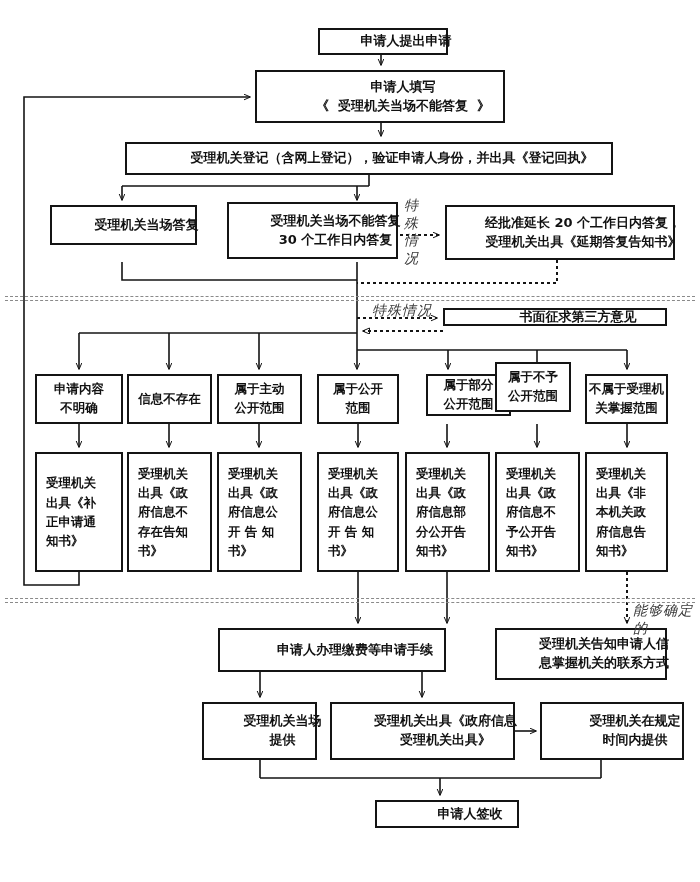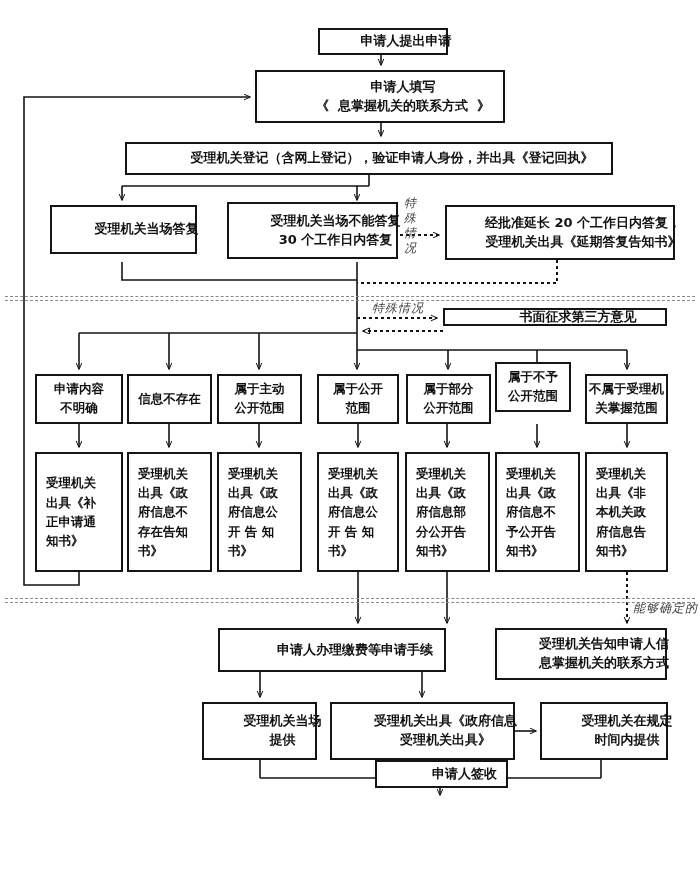--- a/index.html
+++ b/index.html
@@ -102,7 +102,7 @@
 
   <div class="box" style="left:255px;top:70px;width:250px;height:53px">
     <span class="ln">申请人填写</span>
-    <span class="ln">《  息掌握机关的联系方式  》</span>
+    <span class="ln">《  受理机关当场不能答复  》</span>
   </div>
 
   <div class="box" style="left:125px;top:142px;width:488px;height:33px">

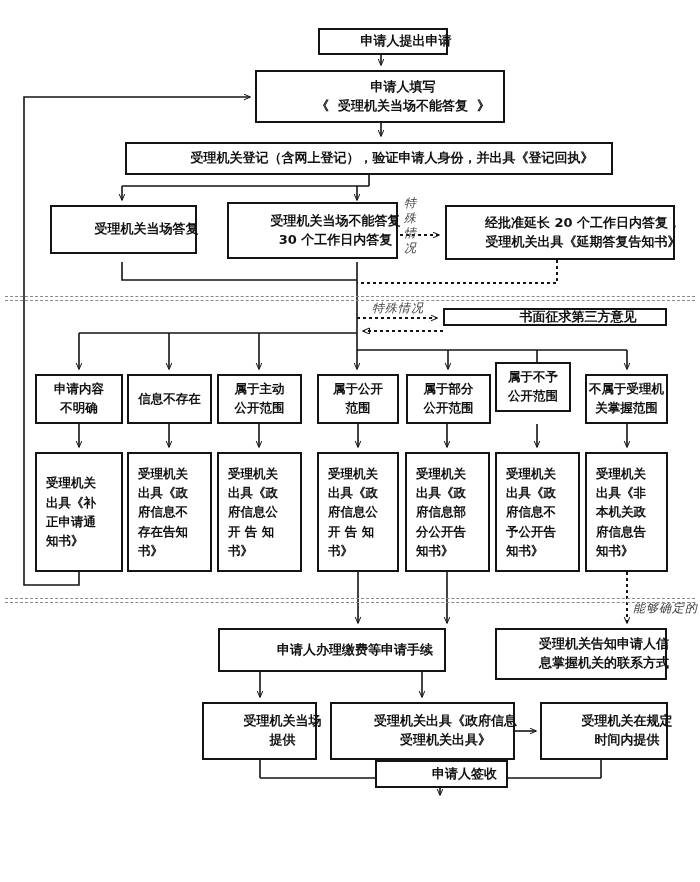--- a/index.html
+++ b/index.html
@@ -20,8 +20,8 @@
     border-top:1px dashed #8a8a8a;border-bottom:1px dashed #8a8a8a;
   }
   .edge-label{
-    position:absolute;z-index:3;font-size:12px;font-style:italic;color:#3a3a3a;
-    line-height:1.25;letter-spacing:1px;font-family:Liberation Mono, monospace;
+    position:absolute;z-index:3;font-size:14px;font-style:italic;color:#3a3a3a;
+    line-height:1.25;letter-spacing:1px;
   }
   svg.connectors{position:absolute;left:0;top:0;z-index:1;}
   svg.connectors path{stroke:#141414;fill:none;}

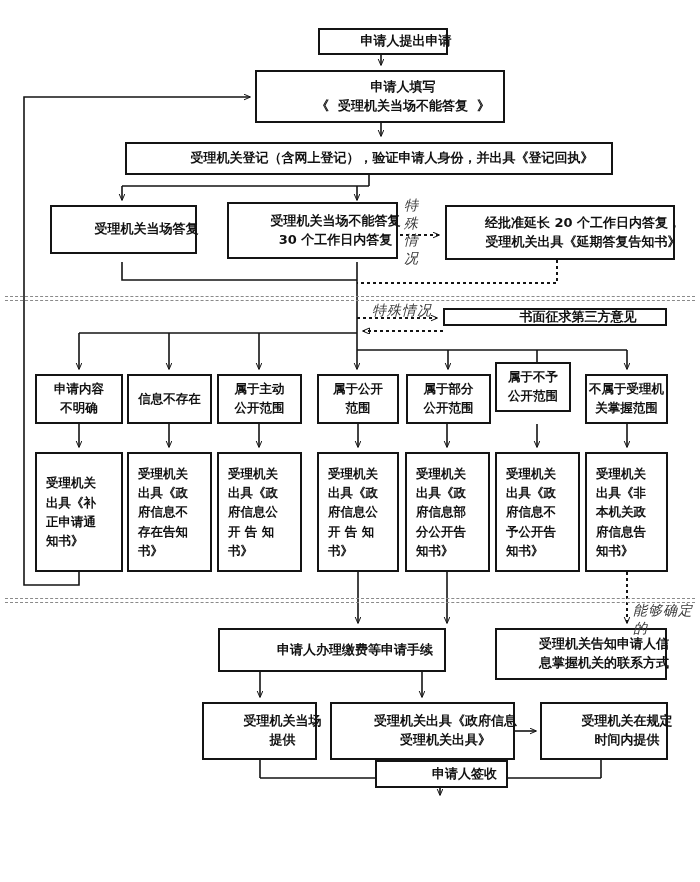--- a/index.html
+++ b/index.html
@@ -109,7 +109,7 @@
     <span class="ln">受理机关登记（含网上登记），验证申请人身份，并出具《登记回执》</span>
   </div>
 
-  <div class="box" style="left:50px;top:205px;width:147px;height:49px">
+  <div class="box" style="left:50px;top:205px;width:147px;height:40px">
     <span class="ln">受理机关当场答复</span>
   </div>
 

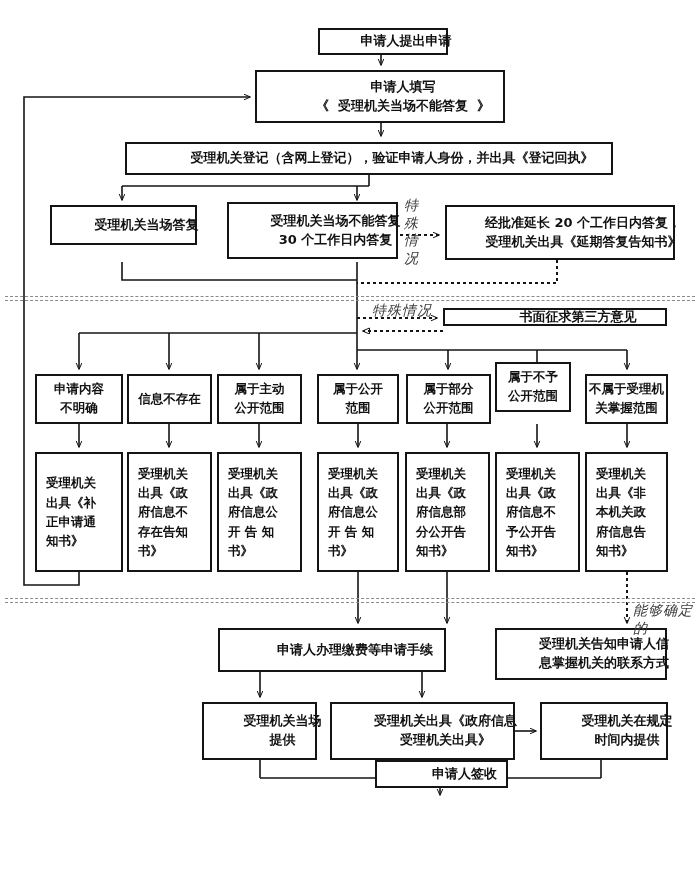--- a/index.html
+++ b/index.html
@@ -142,7 +142,7 @@
     <span class="ln">属于公开</span>
     <span class="ln">范围</span>
   </div>
-  <div class="box cond" style="left:406px;top:374px;width:85px;height:50px">
+  <div class="box cond" style="left:426px;top:374px;width:85px;height:42px">
     <span class="ln">属于部分</span>
     <span class="ln">公开范围</span>
   </div>

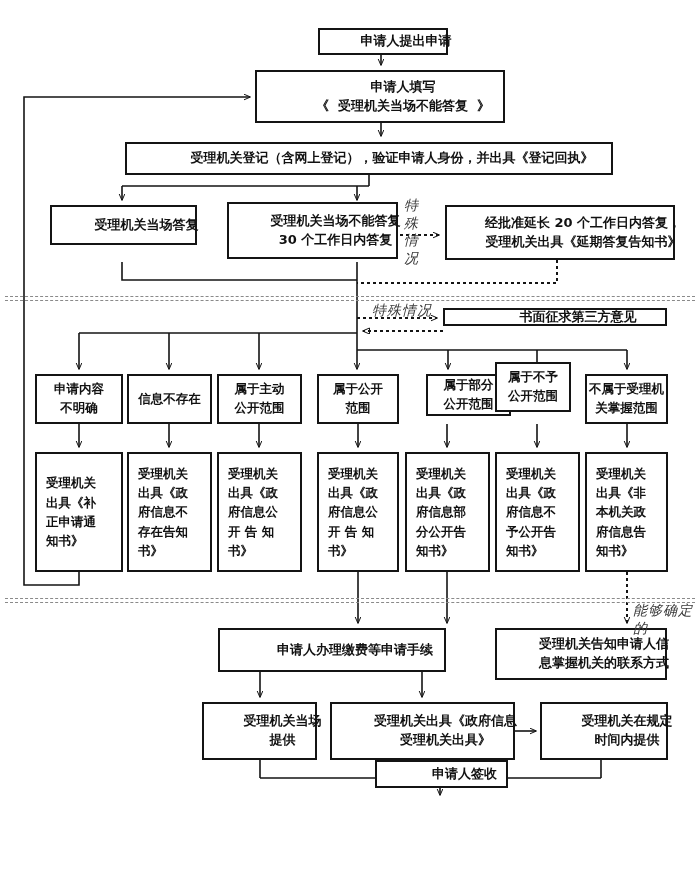--- a/index.html
+++ b/index.html
@@ -220,7 +220,7 @@
     <span class="ln">受理机关出具《政府信息</span>
     <span class="ln">受理机关出具》</span>
   </div>
-  <div class="box" style="left:540px;top:702px;width:128px;height:58px">
+  <div class="box" style="left:540px;top:702px;width:144px;height:58px">
     <span class="ln">受理机关在规定</span>
     <span class="ln">时间内提供</span>
   </div>

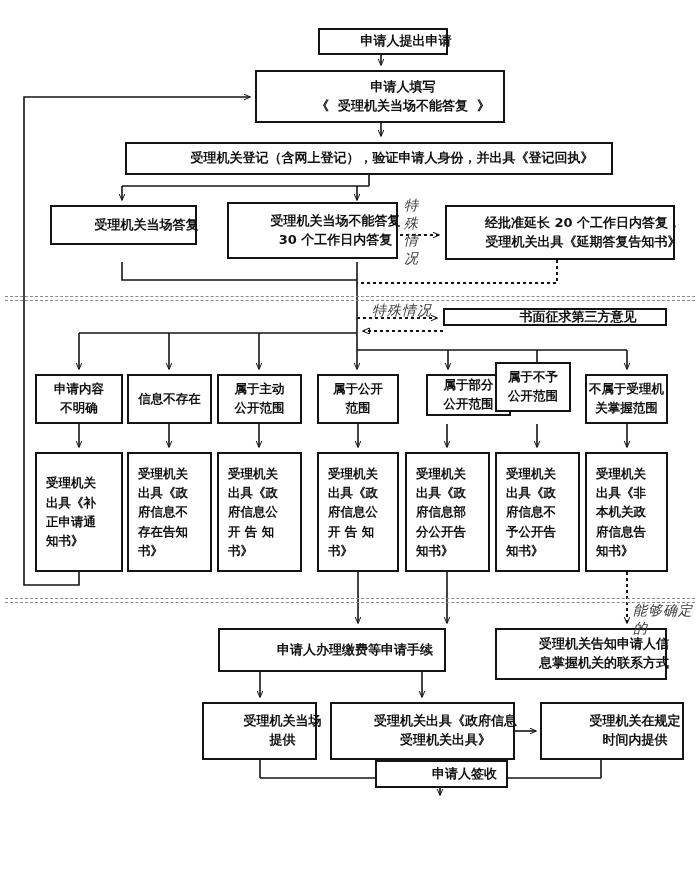--- a/index.html
+++ b/index.html
@@ -225,7 +225,7 @@
     <span class="ln">时间内提供</span>
   </div>
 
-  <div class="box" style="left:375px;top:760px;width:133px;height:28px">
+  <div class="box" style="left:375px;top:800px;width:144px;height:28px">
     <span class="ln">申请人签收</span>
   </div>
 

